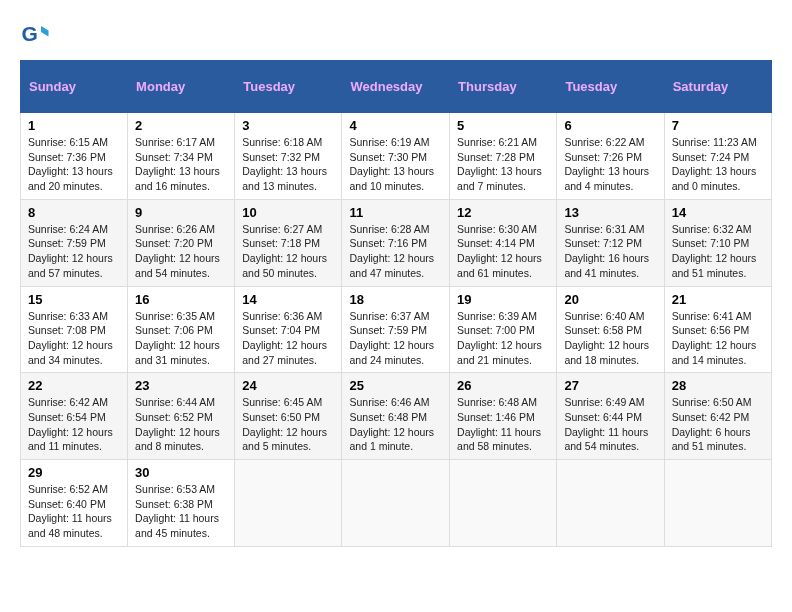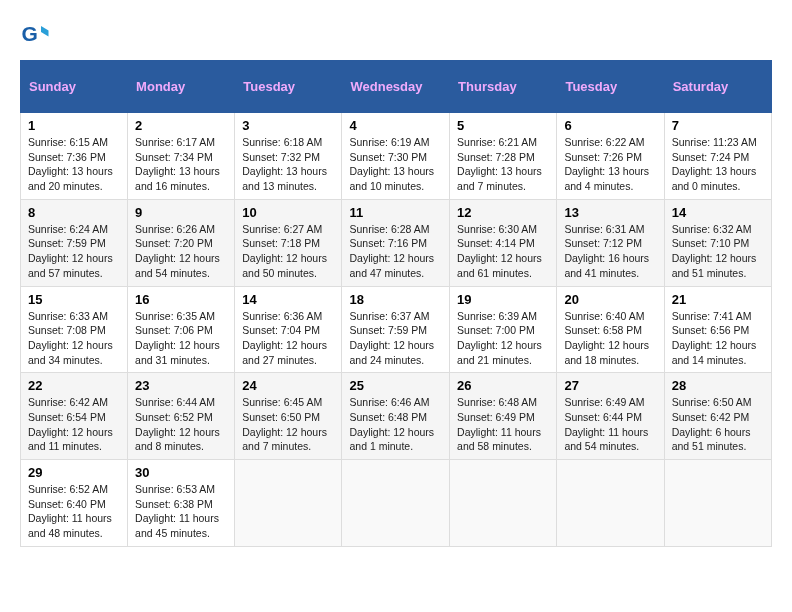--- a/index.html
+++ b/index.html
@@ -288,7 +288,7 @@
         <td>
           <span class="day-num">21</span>
           <div class="day-info">
-            <div>Sunrise: 7:41 AM</div>
+            <div>Sunrise: 6:41 AM</div>
             <div>Sunset: 6:56 PM</div>
             <div>Daylight: 12 hours and 14 minutes.</div>
           </div>

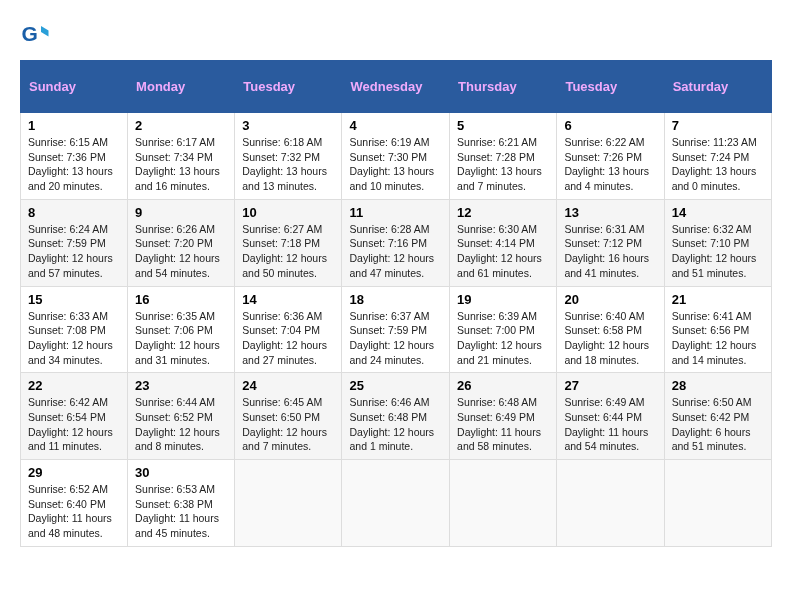--- a/index.html
+++ b/index.html
@@ -331,7 +331,7 @@
           <span class="day-num">26</span>
           <div class="day-info">
             <div>Sunrise: 6:48 AM</div>
-            <div>Sunset: 6:49 PM</div>
+            <div>Sunset: 1:46 PM</div>
             <div>Daylight: 11 hours and 58 minutes.</div>
           </div>
         </td>

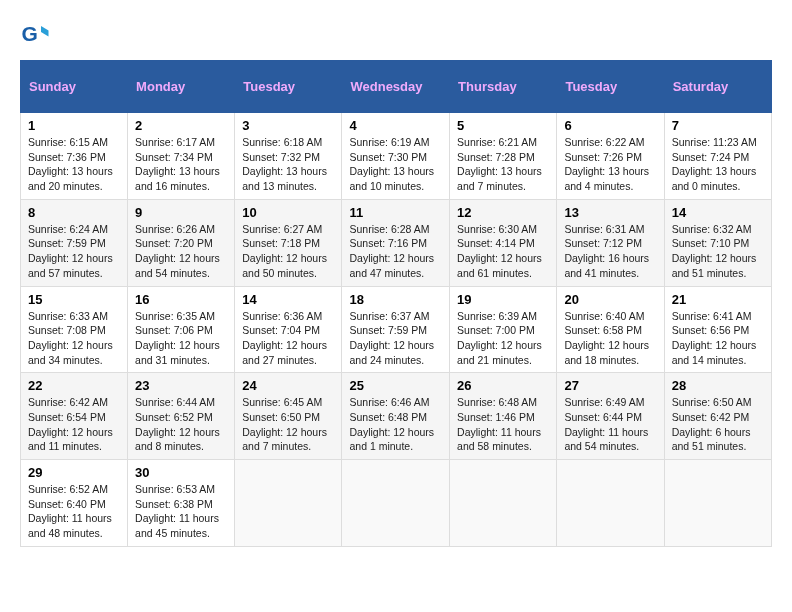--- a/index.html
+++ b/index.html
@@ -316,7 +316,7 @@
           <div class="day-info">
             <div>Sunrise: 6:45 AM</div>
             <div>Sunset: 6:50 PM</div>
-            <div>Daylight: 12 hours and 7 minutes.</div>
+            <div>Daylight: 12 hours and 5 minutes.</div>
           </div>
         </td>
         <td>

